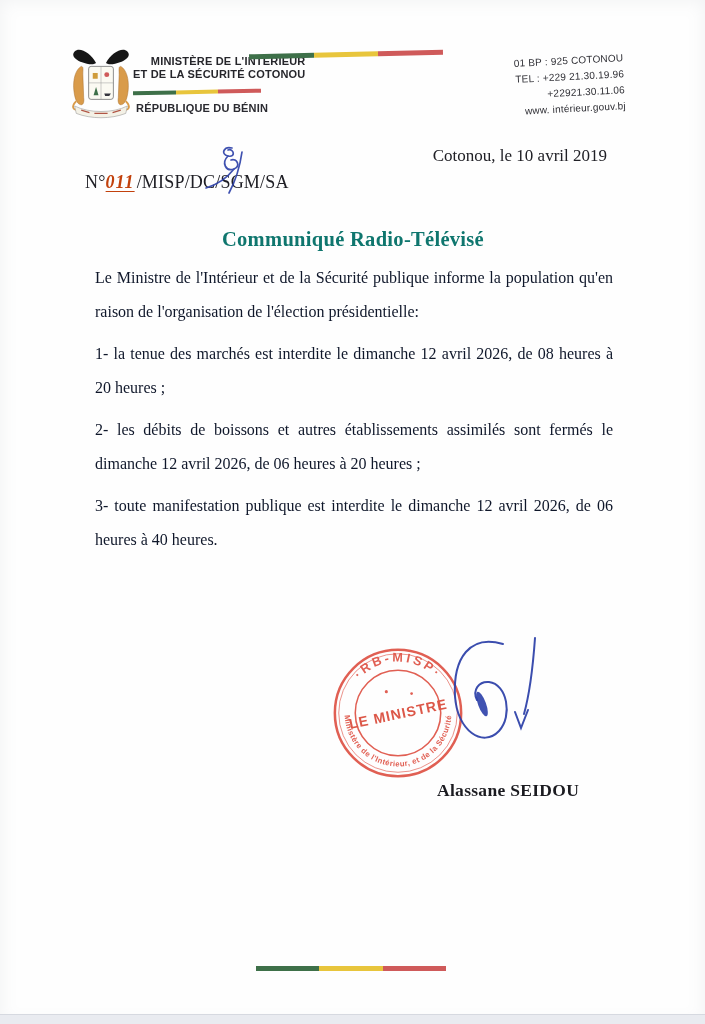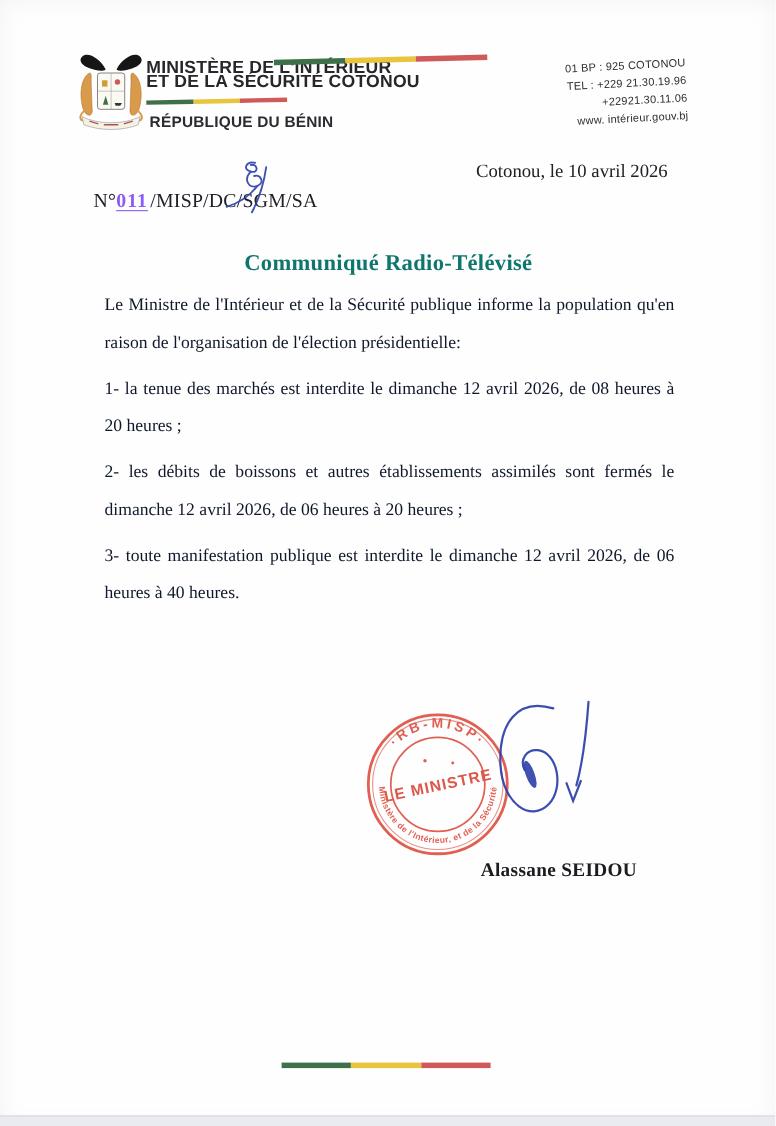--- a/index.html
+++ b/index.html
@@ -20,8 +20,8 @@
   .ministry {
     position: absolute; left: 133px; top: 55px;
     font-family: "Liberation Sans", sans-serif;
-    font-weight: bold; font-size: 16px; line-height: 13px;
-    color: #26262b; letter-spacing: 0.2px;
+    font-weight: bold; font-size: 11px; line-height: 13px;
+    color: #26262b; letter-spacing: 0.2px; text-align: right;
   }
   .republic {
     position: absolute; left: 136px; top: 102px;

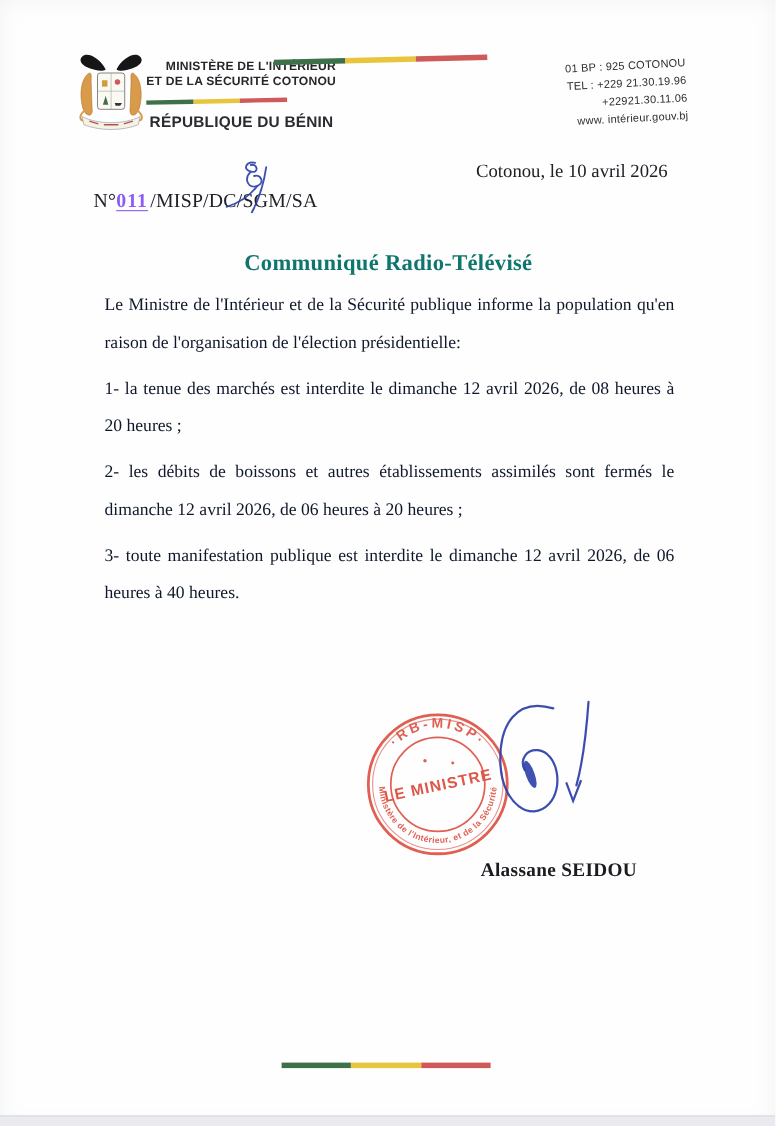--- a/index.html
+++ b/index.html
@@ -26,7 +26,7 @@
   .republic {
     position: absolute; left: 136px; top: 102px;
     font-family: "Liberation Sans", sans-serif;
-    font-weight: bold; font-size: 14px; color: #2a2a30; letter-spacing: 0.2px;
+    font-weight: bold; font-size: 11px; color: #2a2a30; letter-spacing: 0.2px;
   }
   .bar { position: absolute; display: flex; }
   .bar i { display: block; height: 100%; flex: 1; }

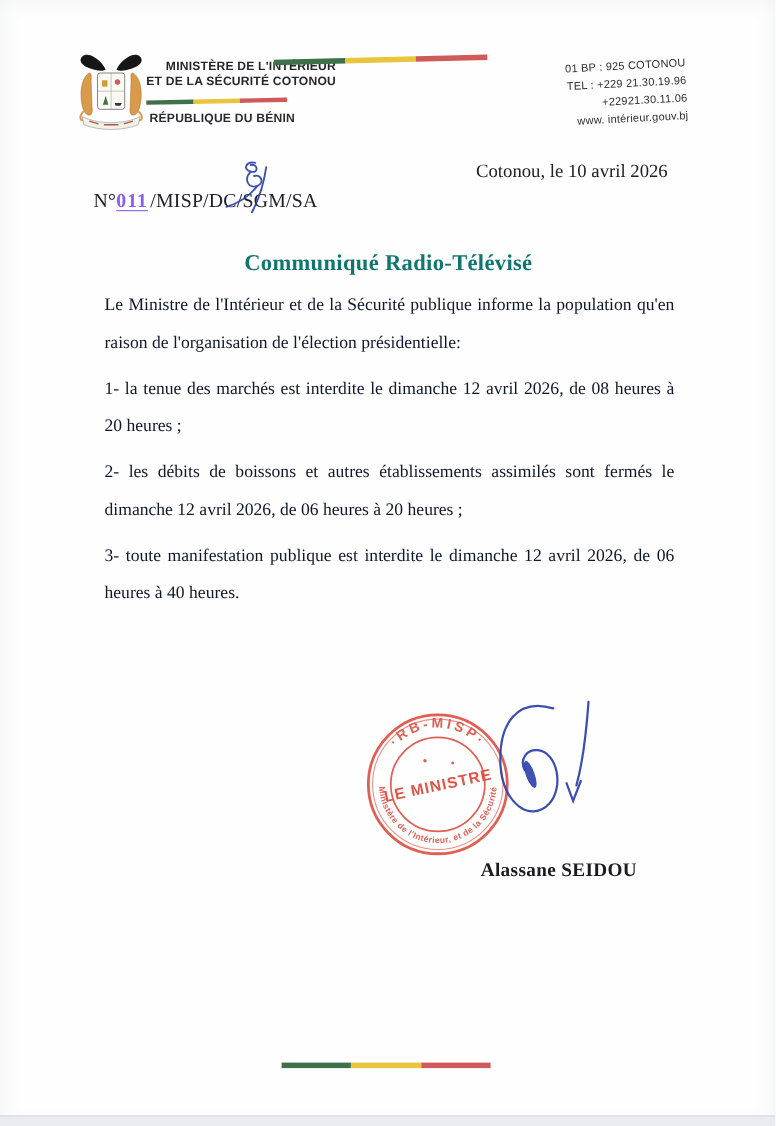--- a/index.html
+++ b/index.html
@@ -149,7 +149,7 @@
     <div>www. intérieur.gouv.bj</div>
   </div>
 
-  <div class="dateline">Cotonou, le 10 avril 2026</div>
+  <div class="dateline">Cotonou, le 10 avril 2019</div>
 
   <div class="reference">
     <span>N°</span><span class="hand">011</span><span>/MISP/DC/SGM/SA</span>

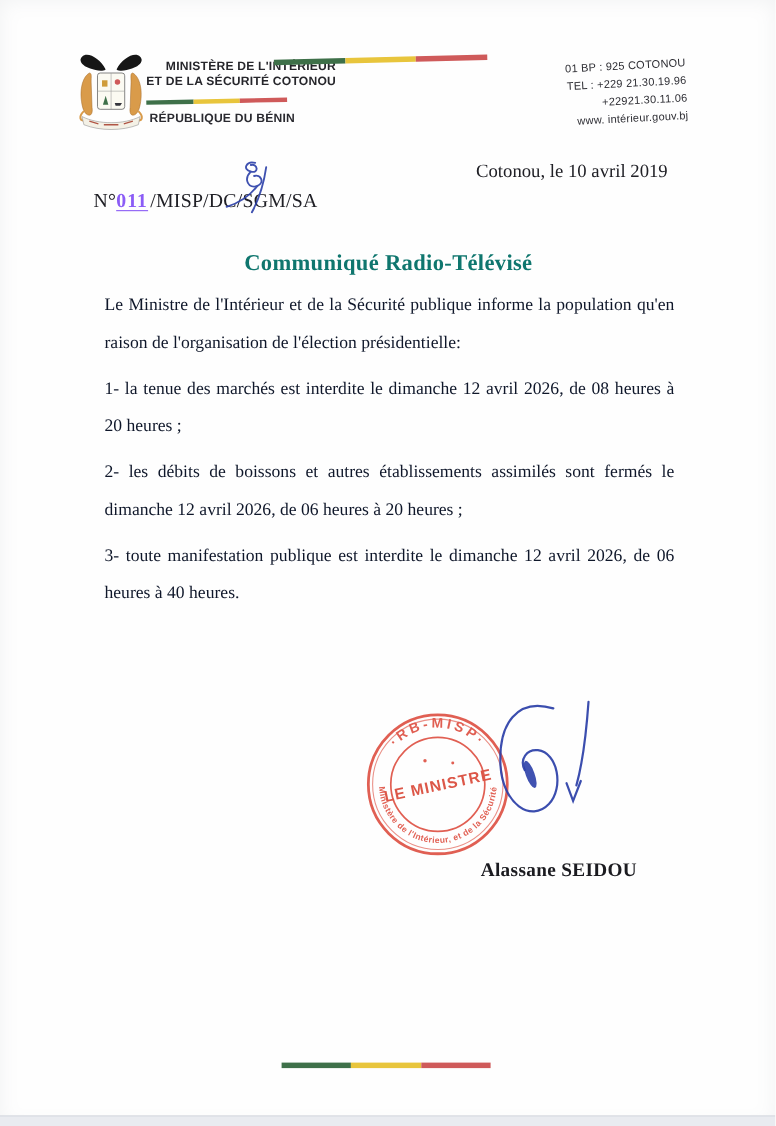--- a/index.html
+++ b/index.html
@@ -53,7 +53,7 @@
     font-size: 18px; color: #202026; letter-spacing: 0.2px;
   }
   .hand {
-    color: #8b5cf6; font-weight: bold; 
+    color: #c2410c; font-weight: bold; font-style: italic;
     text-decoration: underline; text-underline-offset: 3px;
     letter-spacing: 1px; padding-right: 2px;
   }

